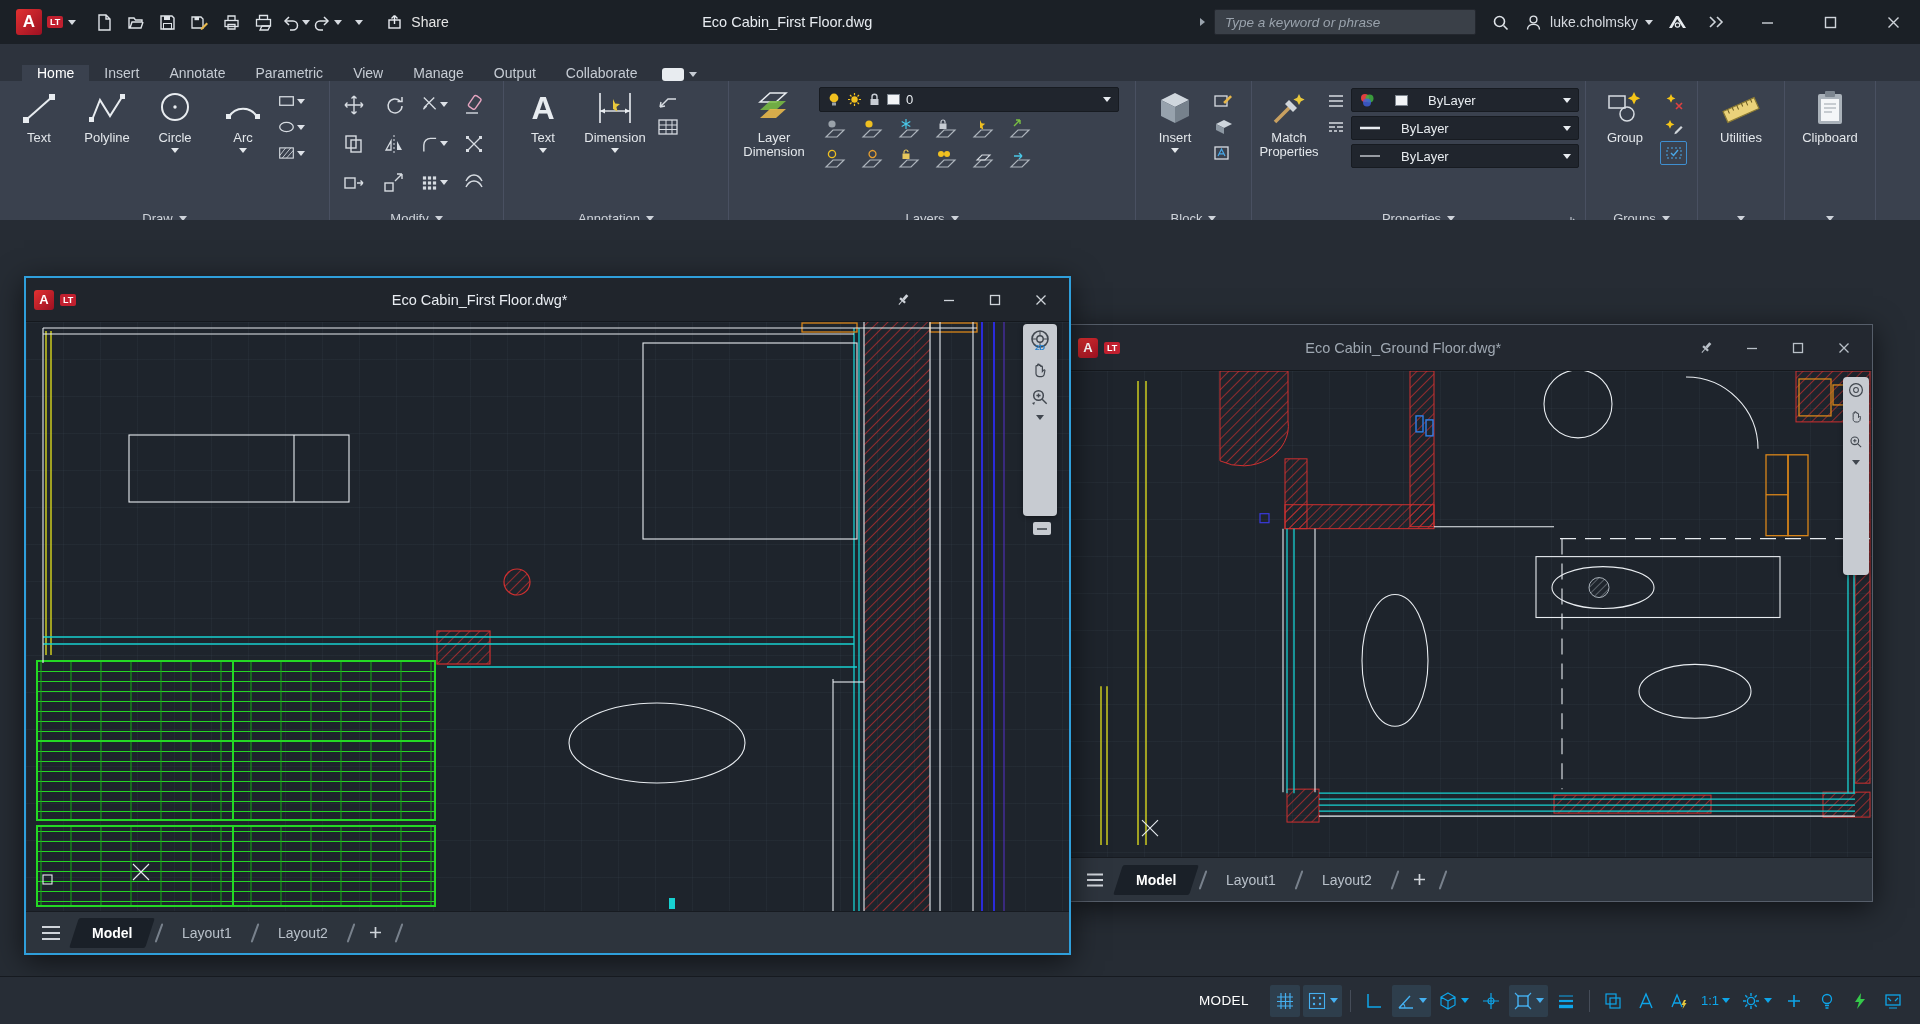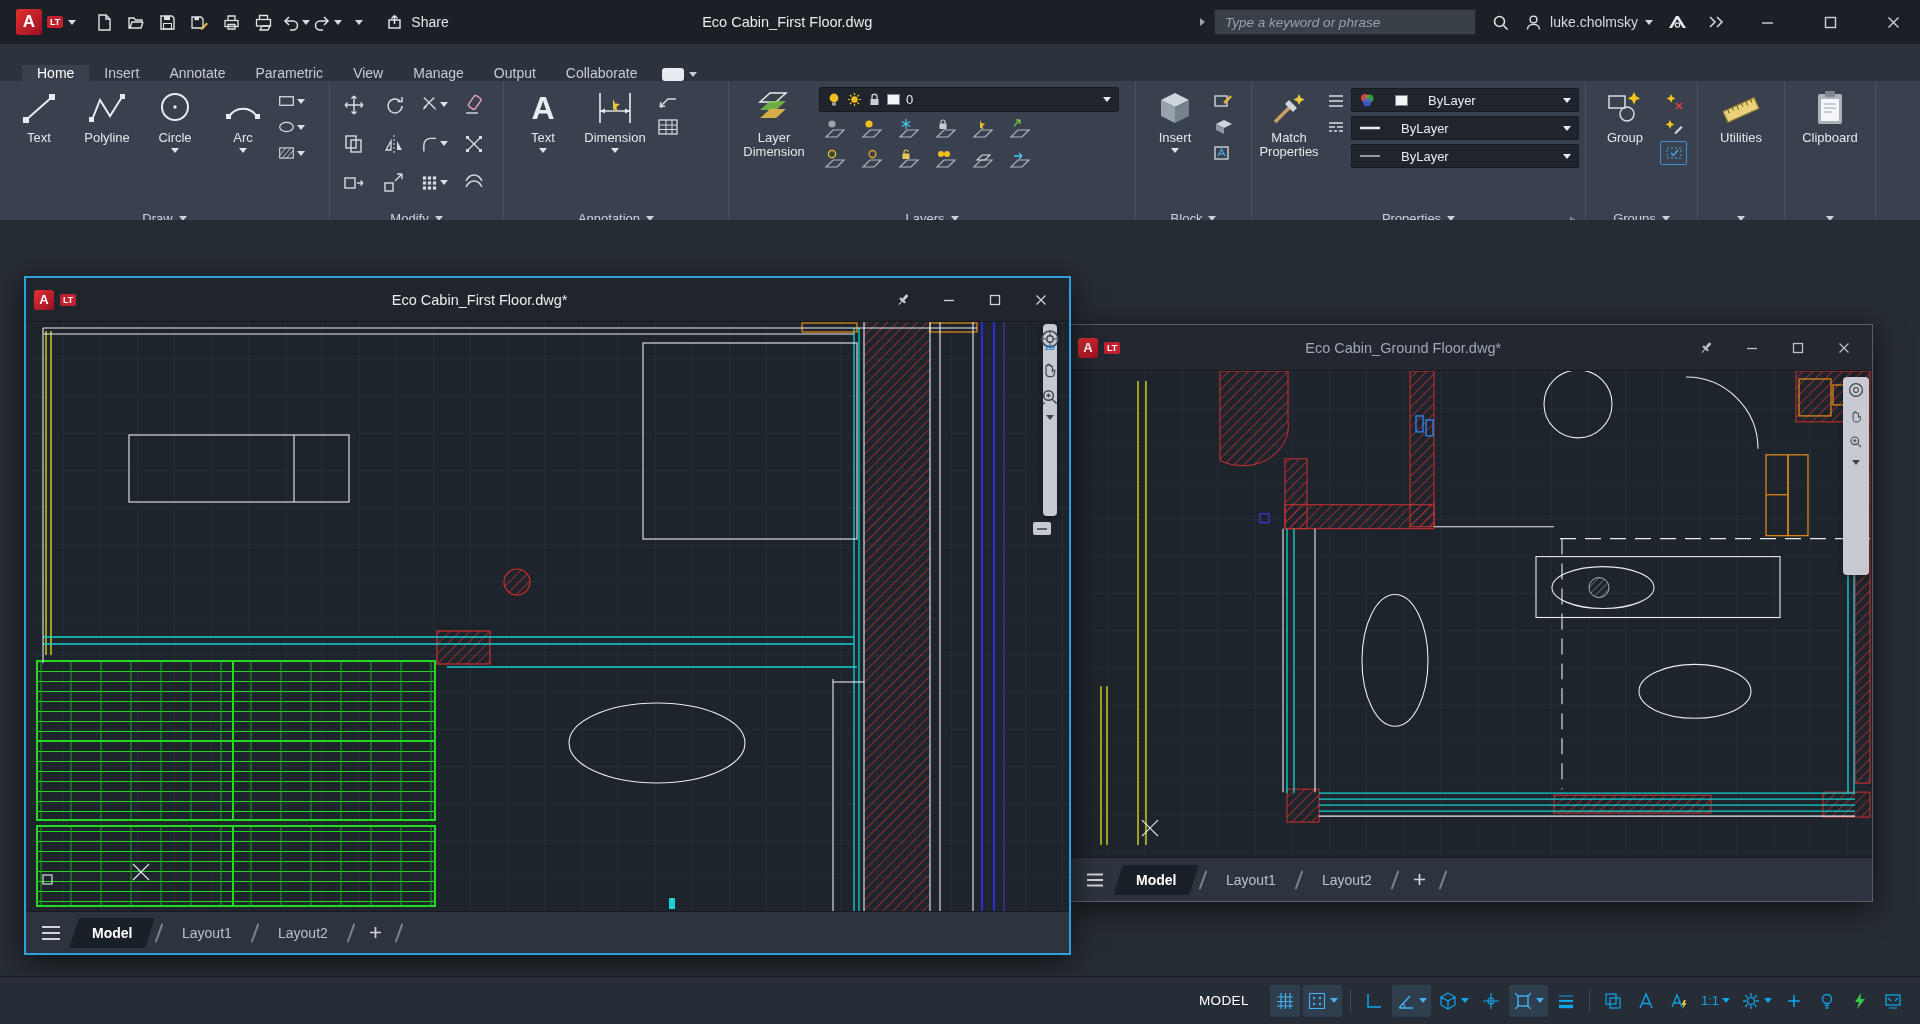--- a/index.html
+++ b/index.html
@@ -75,7 +75,7 @@
   .mtab{transform:skewX(-18deg);padding:5px 14px}
   .mtab>span{display:inline-block;transform:skewX(18deg)}
   .mtab.active{background:#1a2028;color:#fff;font-weight:bold;border-radius:2px;padding:7px 18px}
-  .navbar{position:absolute;width:14px;background:#c7cbd1;border-radius:4px;display:flex;flex-direction:column;align-items:center;padding:5px 0;gap:8px;box-shadow:0 1px 5px rgba(0,0,0,.45);color:#41474f}
+  .navbar{position:absolute;width:34px;background:#c7cbd1;border-radius:4px;display:flex;flex-direction:column;align-items:center;padding:5px 0;gap:8px;box-shadow:0 1px 5px rgba(0,0,0,.45);color:#41474f}
   .nav1{right:12px;top:2px;height:192px}
   .nav2{right:3px;top:6px;width:26px;height:198px;gap:10px}
   .navmini{position:absolute;right:18px;top:200px;width:18px;height:13px;background:#c7cbd1;border-radius:2px;display:flex;align-items:center;justify-content:center;color:#41474f}

